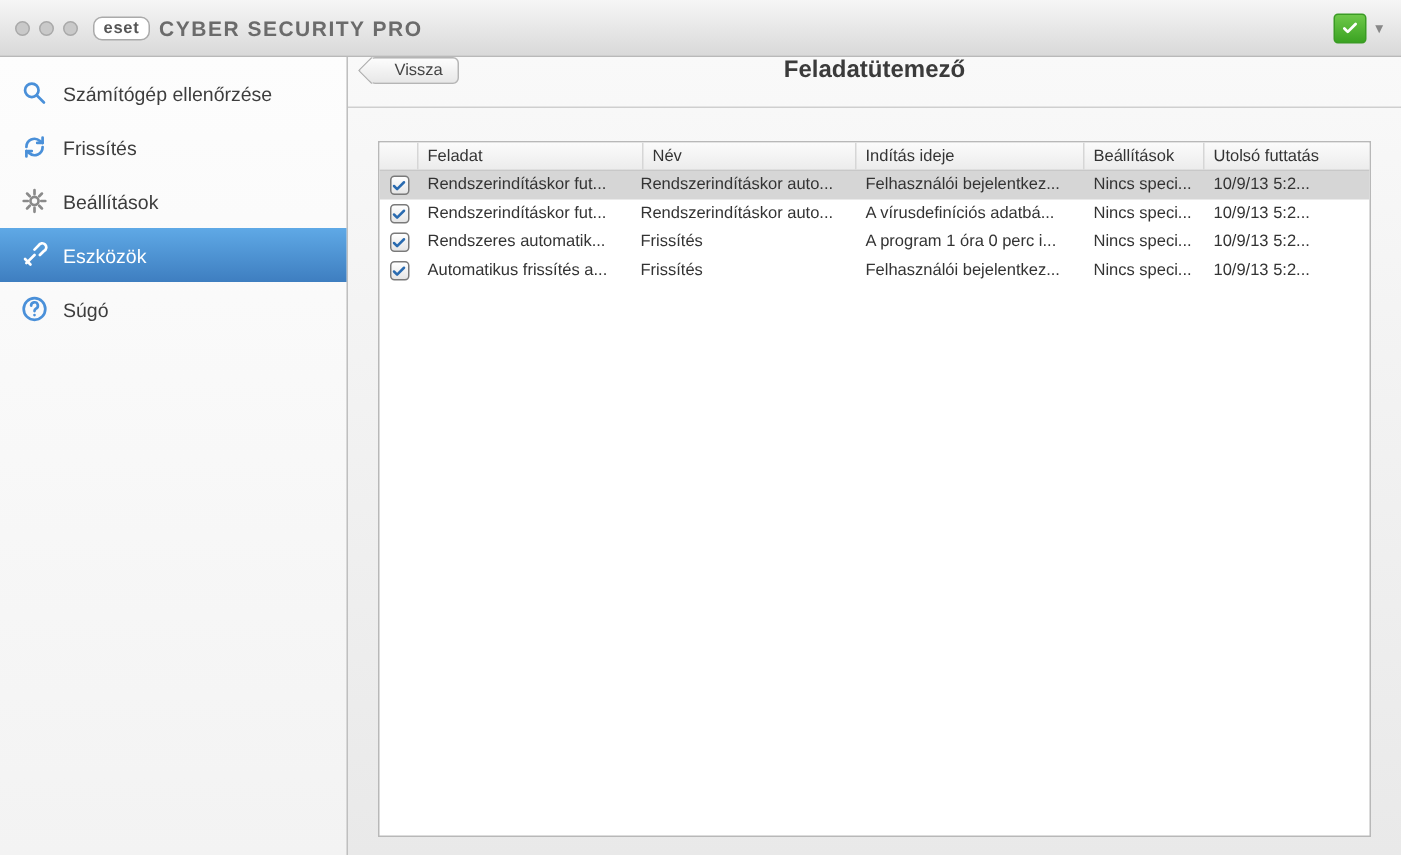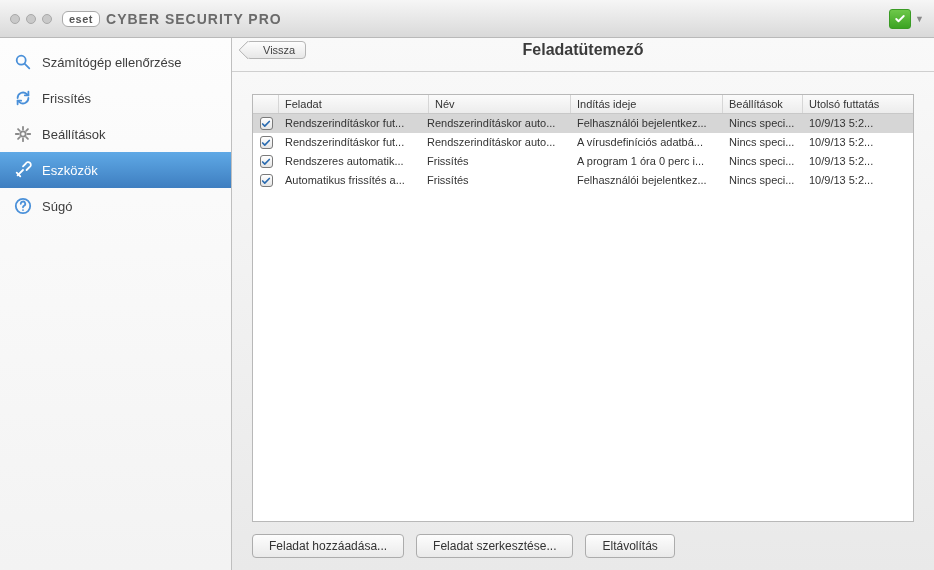--- a/index.html
+++ b/index.html
@@ -78,8 +78,8 @@
 .main-header {
   position: relative;
   height: 34px;
-  display:flex; align-items:flex-end;
-  padding: 12px 14px;
+  display:flex; align-items:flex-start;
+  padding: 0 14px;
   border-bottom: 1px solid #cfcfcf;
 }
 .back-btn {

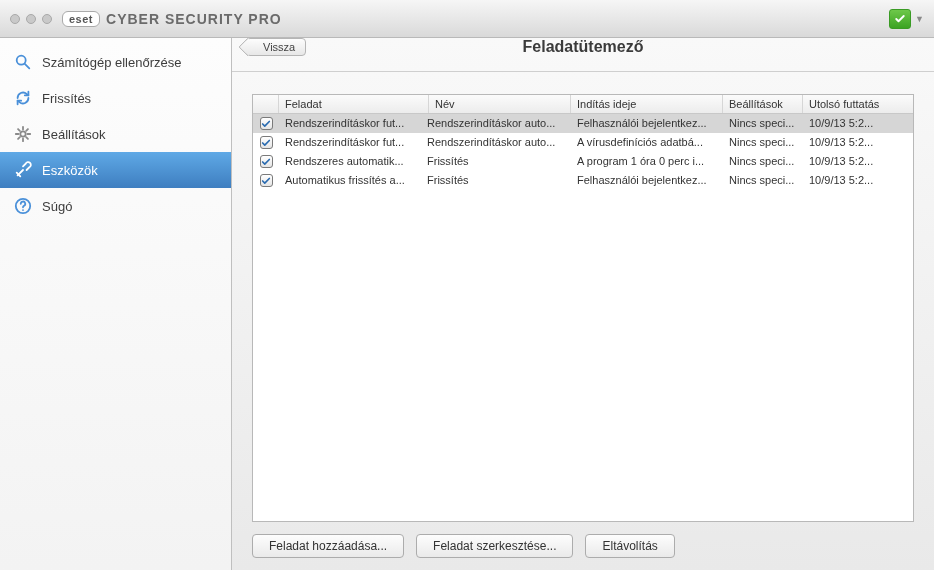--- a/index.html
+++ b/index.html
@@ -321,11 +321,6 @@
           </div>
       </div>
 
-      <div class="footer-buttons">
-        <button class="btn">Feladat hozzáadása...</button>
-        <button class="btn">Feladat szerkesztése...</button>
-        <button class="btn">Eltávolítás</button>
-      </div>
     </div>
   </div>
 

